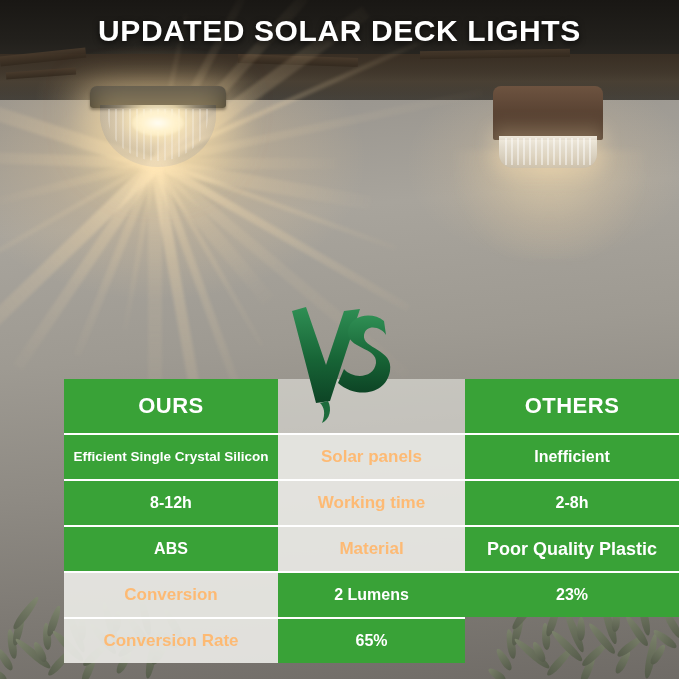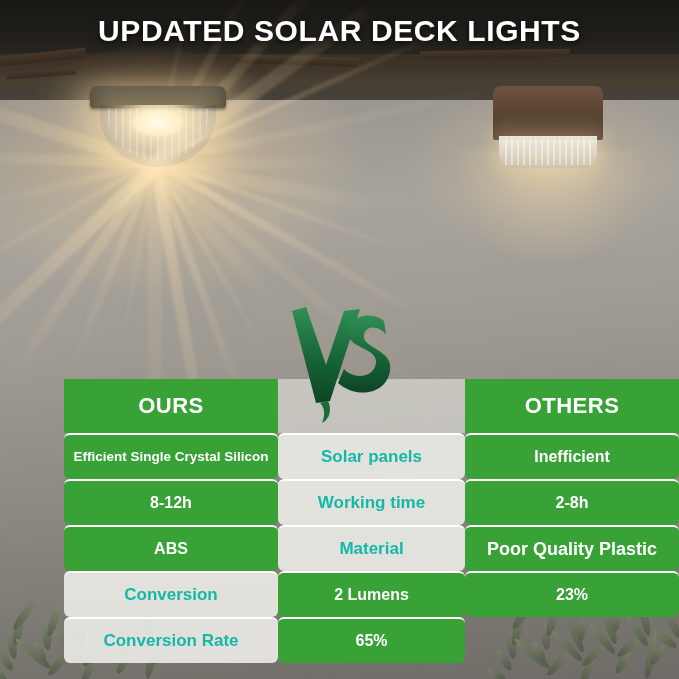--- a/index.html
+++ b/index.html
@@ -216,7 +216,6 @@
     font-size: 16px;
     font-weight: bold;
     border-top: 2px solid #ffffff;
-    border-radius: 6px;
   }
   .row-cell.mid {
     font-weight: bold;

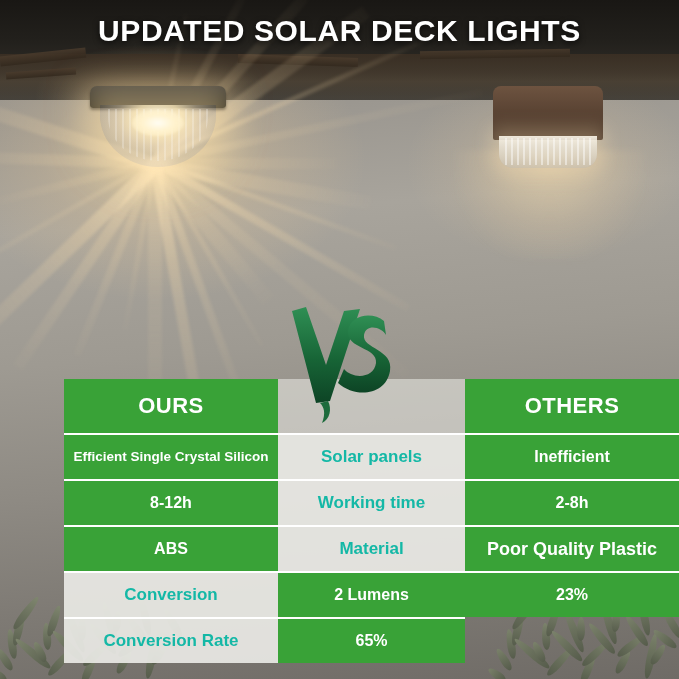--- a/index.html
+++ b/index.html
@@ -204,7 +204,7 @@
   }
   .col-mid {
     background: rgba(236,236,232,0.90);
-    color: #14b8a6;
+    color: #fdba74;
   }
   .hdr {
     font-size: 22px;

